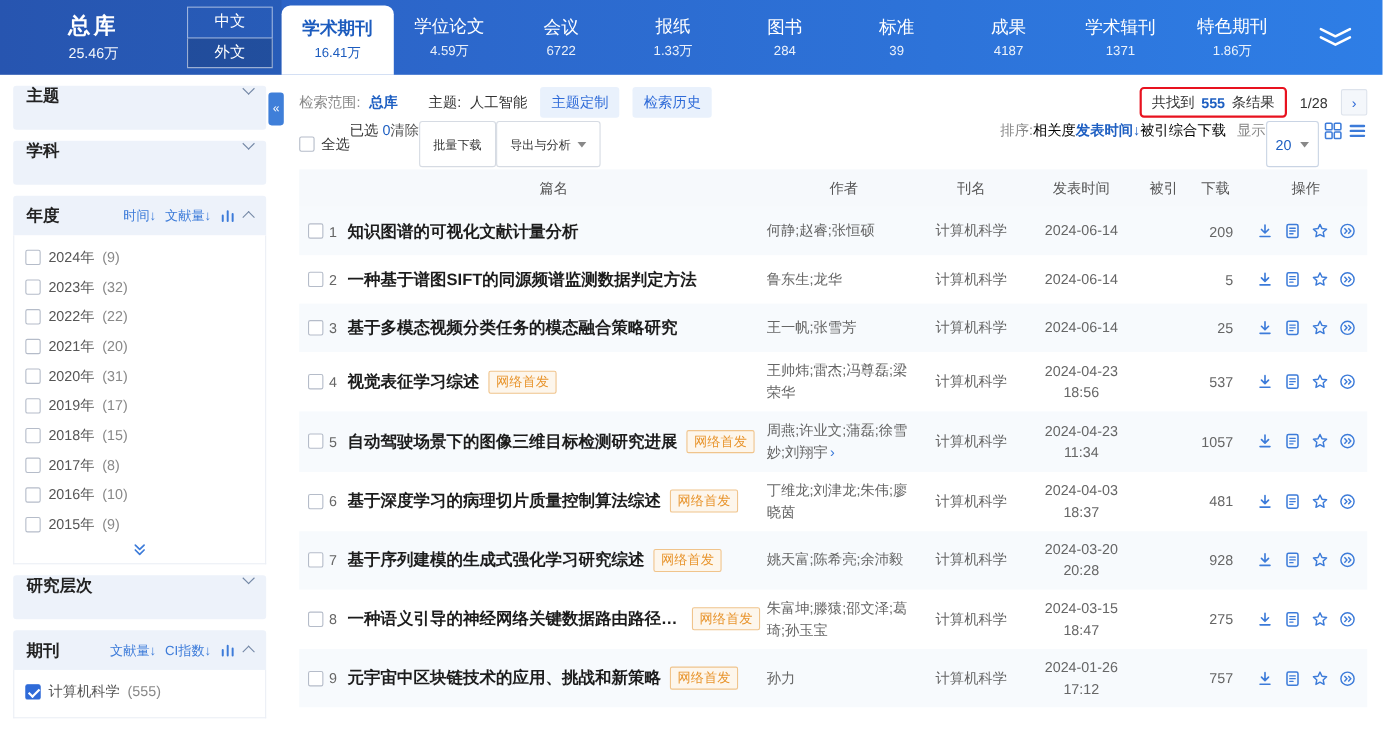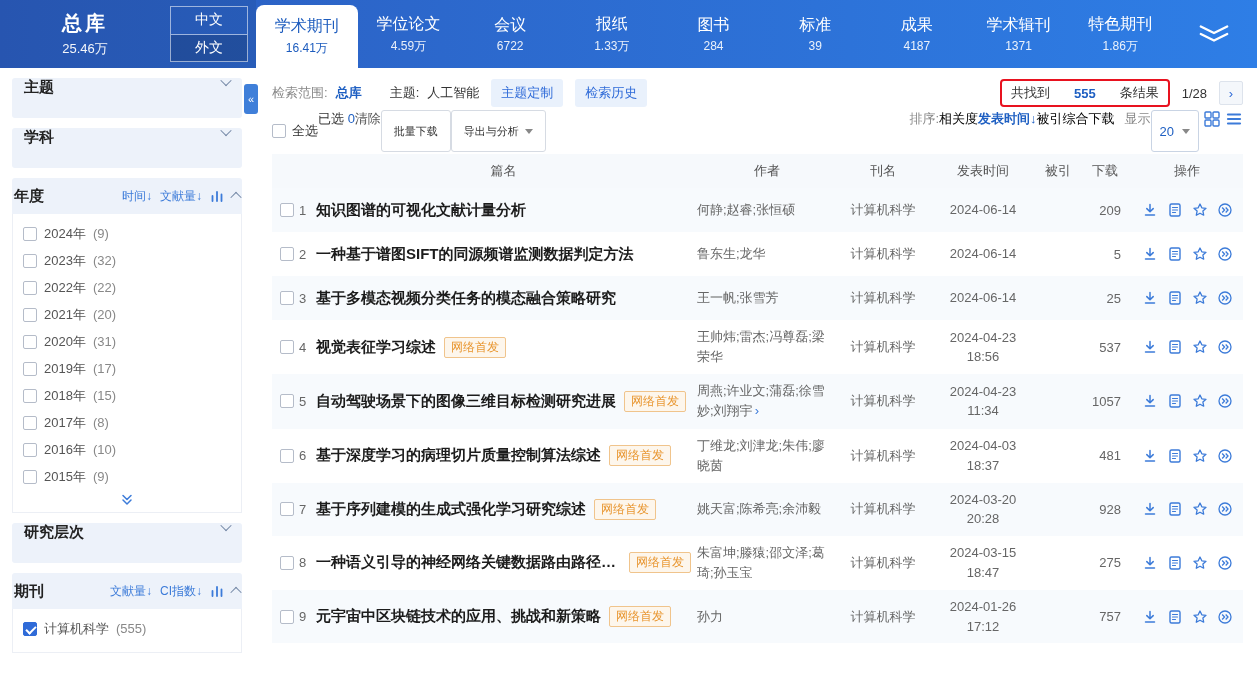--- a/index.html
+++ b/index.html
@@ -20,7 +20,7 @@
   .tab .tab-label{font-size:16px}
   .tab .tab-count{font-size:12px;opacity:.9}
   .tab.active{background:#fff;border-radius:8px 8px 0 0;margin-top:5px;color:#1d5cbe}
-  .tab.active .tab-label{font-weight:normal}
+  .tab.active .tab-label{font-weight:bold}
   .tab.active .tab-count{opacity:1;color:#1d5cbe}
   .nav-chevron{width:86px;display:flex;align-items:center;justify-content:center;cursor:pointer}
   

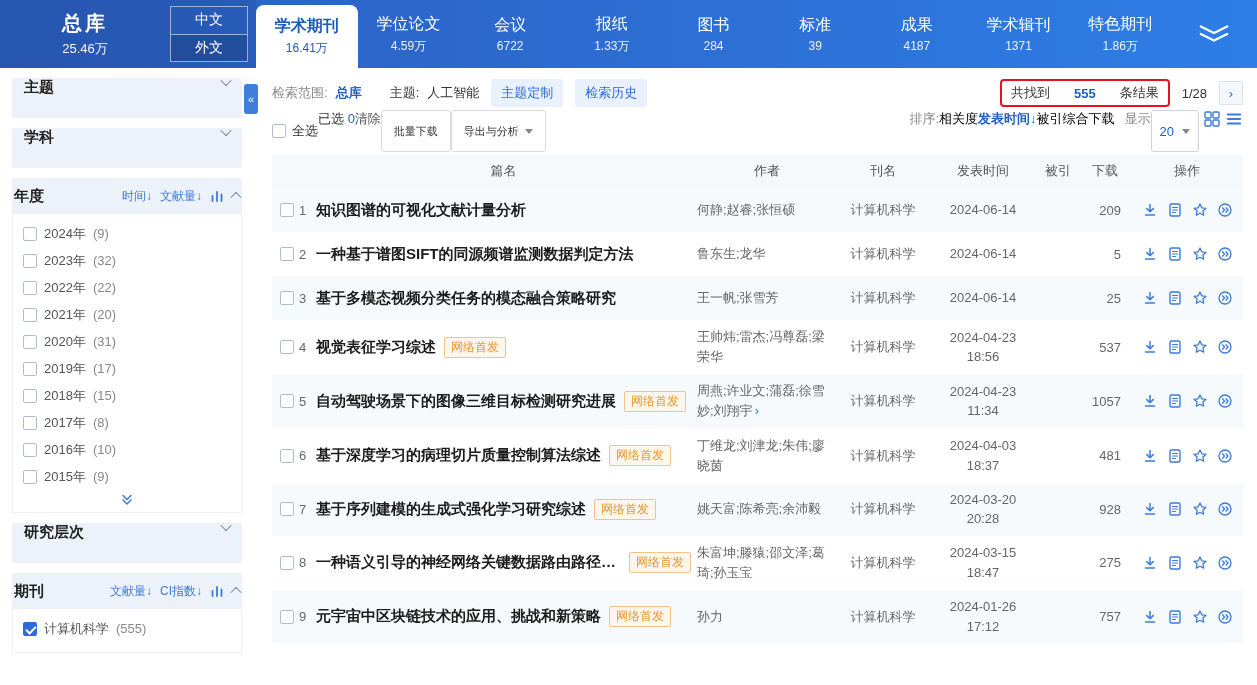--- a/index.html
+++ b/index.html
@@ -48,7 +48,7 @@
   .searchbar{height:34px;display:flex;align-items:center;gap:8px}
   .lite-btn{background:#e9f1fc;color:#2f6bd8;border:none;border-radius:3px;padding:5px 10px;font-size:13px;font-family:inherit;cursor:pointer;margin-left:4px}
   .spacer{flex:1}
-  .found-box{border:2px solid #e8121f;border-radius:4px;padding:3px 9px;display:flex;gap:24px;align-items:center;font-size:13px}
+  .found-box{border:2px solid #e8121f;border-radius:4px;padding:3px 9px;display:flex;gap:6px;align-items:center;font-size:13px}
   .page-ind{margin:0 4px;color:#333}
   .next-btn{width:24px;height:24px;border:1px solid #dde3ec;background:#f4f7fb;color:#2f6bd8;border-radius:2px;cursor:pointer;font-size:13px;line-height:1}
   .toolbar{height:42px;display:flex;}

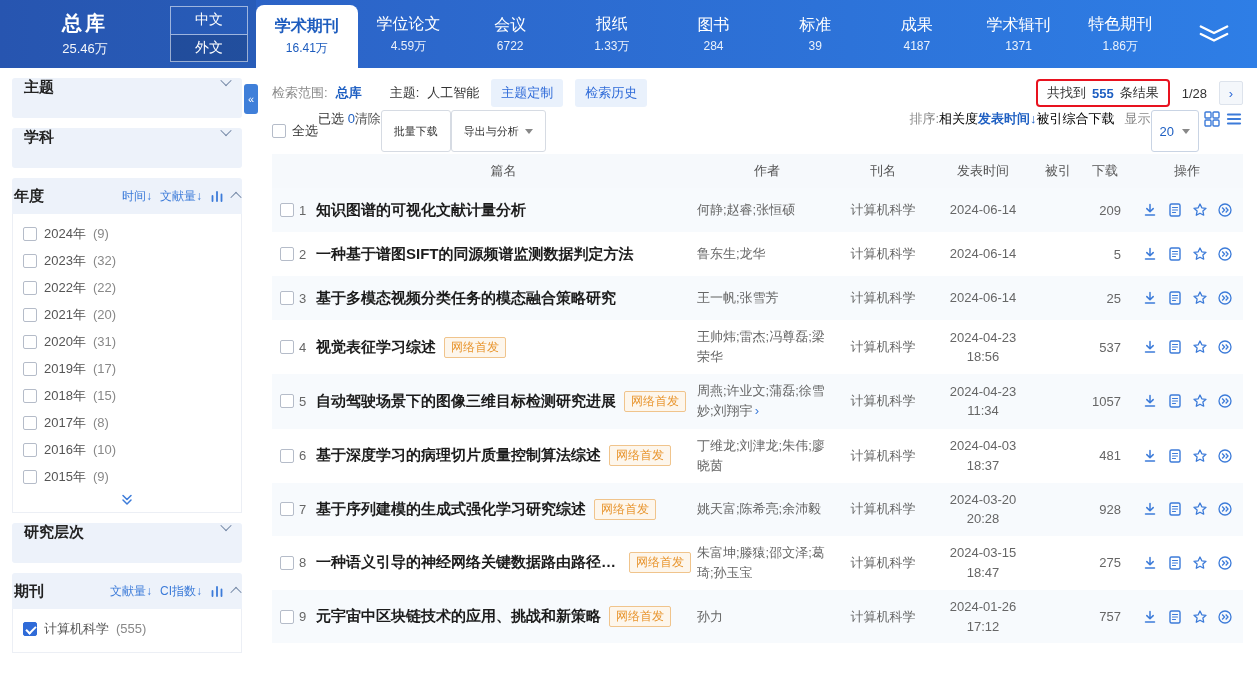--- a/index.html
+++ b/index.html
@@ -30,7 +30,7 @@
   .sidebar{width:256px;flex:none;padding:10px 14px 0 12px}
   .side-box{background:#edf2fa;border-radius:3px;margin-bottom:10px;padding:0 12px;height:40px;display:flex;align-items:flex-start;justify-content:space-between;cursor:pointer}
   .side-title{font-size:15px;font-weight:bold;color:#222}
-  .side-head{background:#edf2fa;border-radius:3px 3px 0 0;padding:0 2px;height:36px;display:flex;align-items:center;gap:8px;margin-bottom:0}
+  .side-head{background:#edf2fa;border-radius:3px 3px 0 0;padding:0 12px;height:36px;display:flex;align-items:center;gap:8px;margin-bottom:0}
   .side-head .side-title{margin-right:auto}
   .sort-link{font-size:12px;color:#3c7bd9;cursor:pointer;white-space:nowrap}
   .chev{width:8px;height:8px;border-right:1.5px solid #7387a5;border-bottom:1.5px solid #7387a5;display:inline-block;flex:none}

